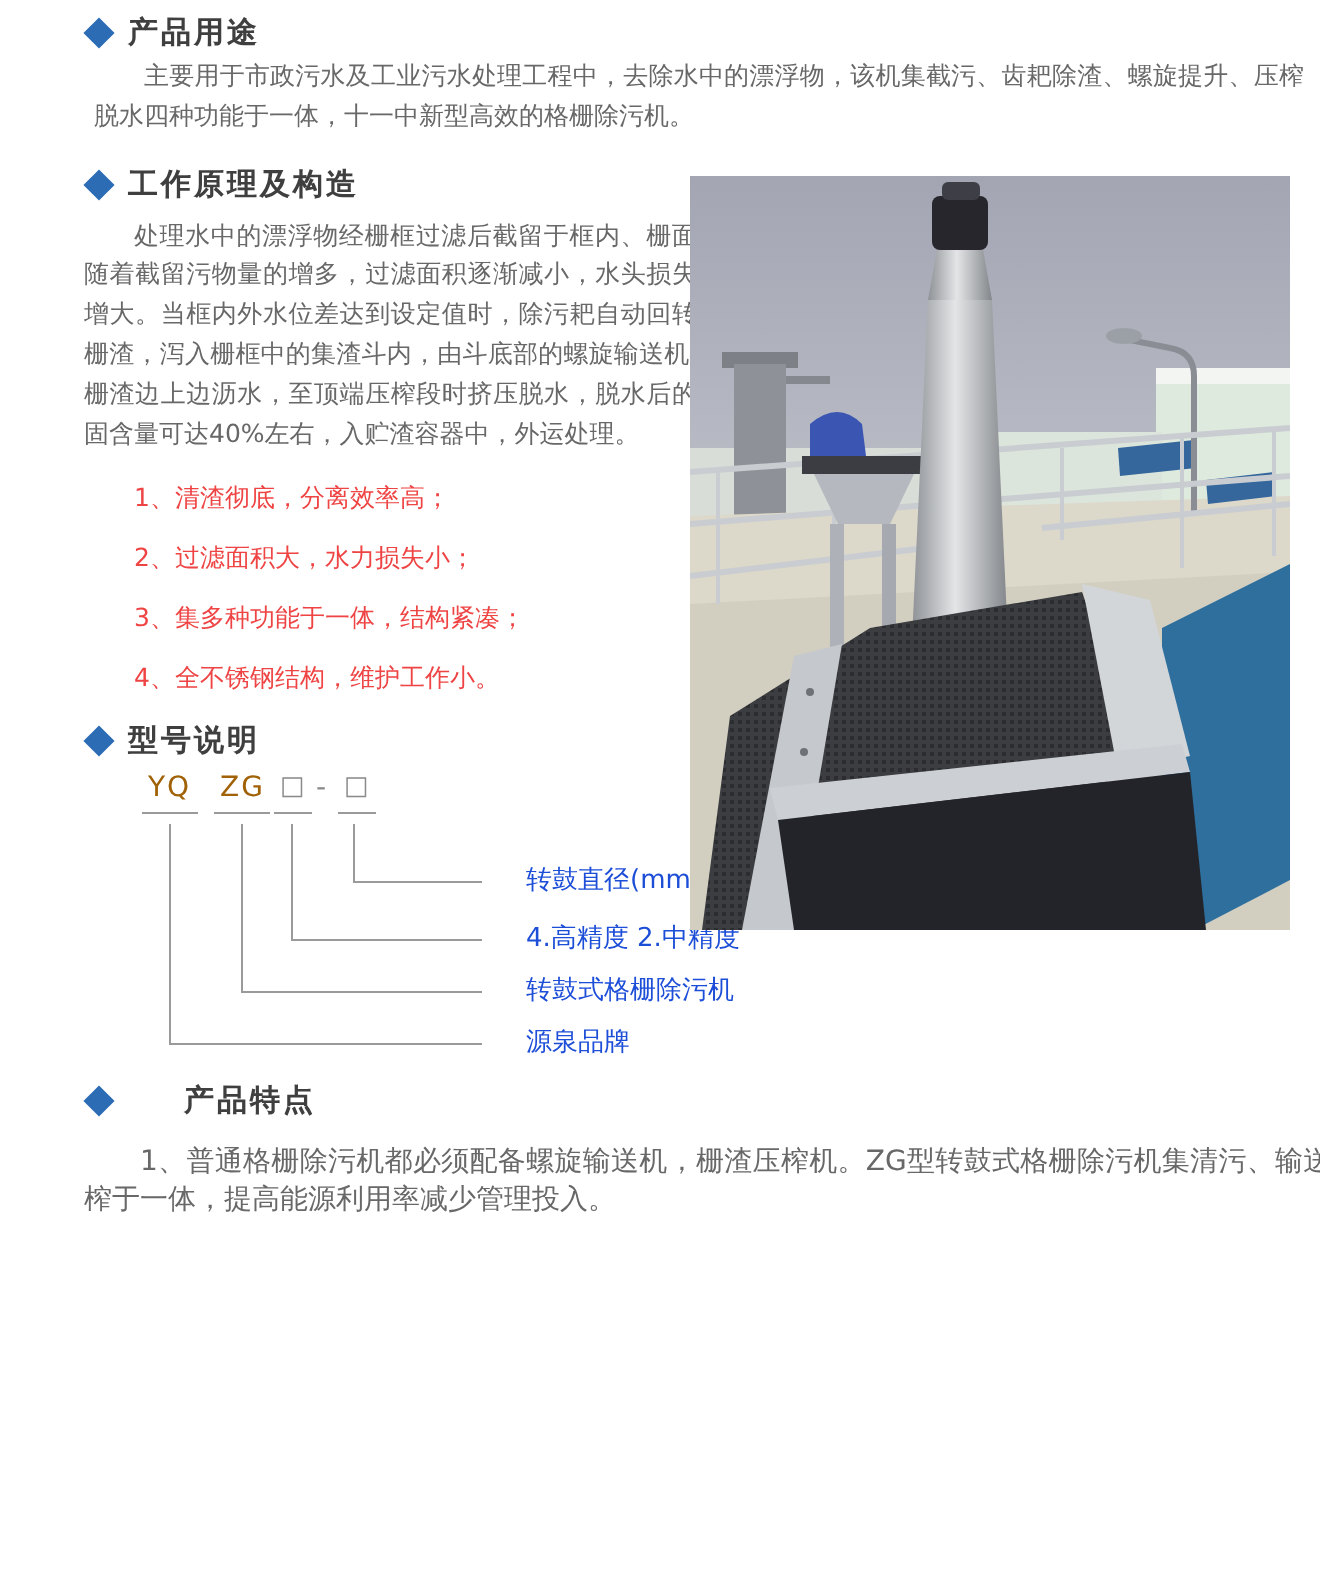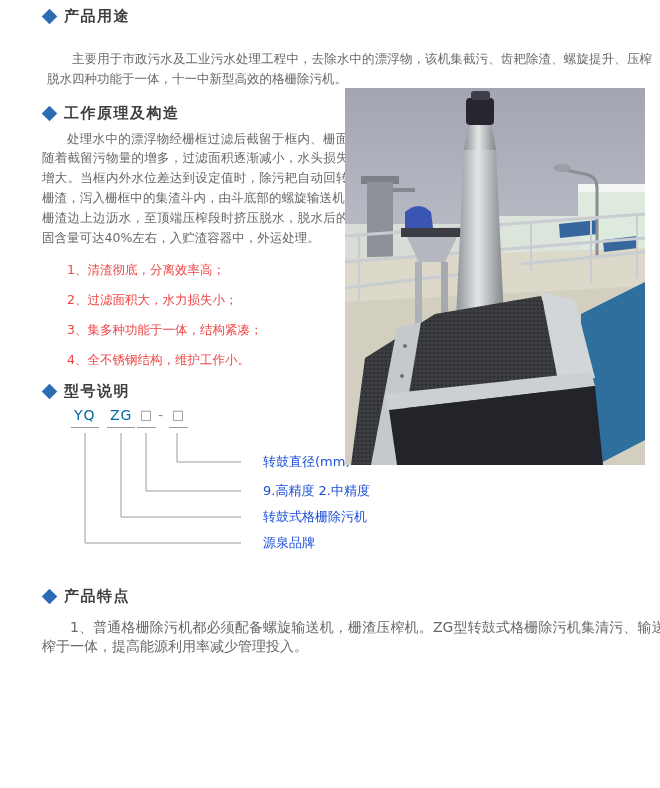--- a/index.html
+++ b/index.html
@@ -10,7 +10,7 @@
   .diamond{width:11px;height:11px;background:#2b6cb5;transform:rotate(45deg);margin:0 9px 0 2px;flex:0 0 auto;}
   .sec-title{font-size:15px;font-weight:bold;color:#3f3f3f;letter-spacing:1.5px;line-height:17px;}
   .para{font-size:12.5px;color:#686868;line-height:19.8px;text-indent:2em;text-align:justify;margin:0;}
-  .p-use{margin:24px 8px 0 8px;}
+  .p-use{margin:3px 8px 0 8px;}
   .p-principle{margin:7px 0 16px 3px;width:332px;}
   .h-principle{margin-top:16px;}
   .h-features{margin-top:12px;}

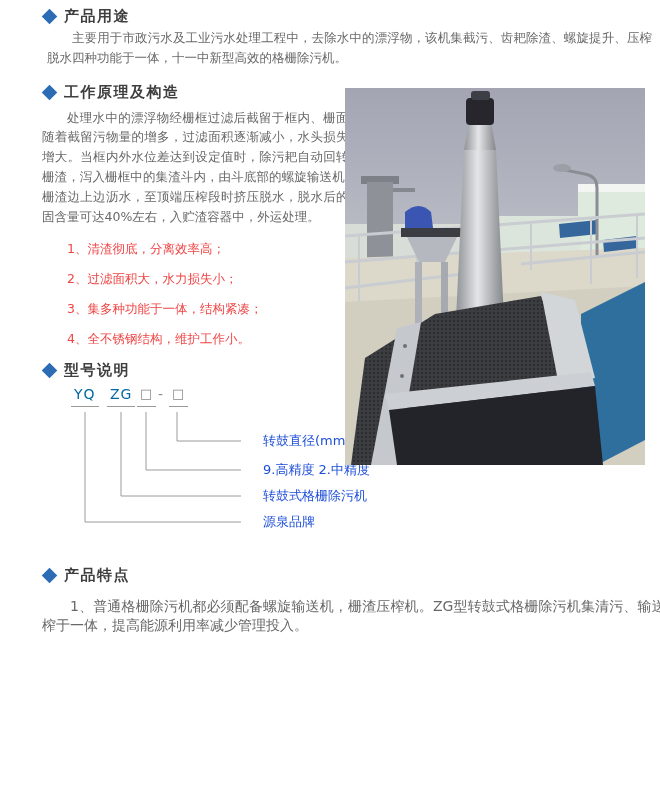--- a/index.html
+++ b/index.html
@@ -18,7 +18,7 @@
   .feature-item{font-size:12.5px;color:#ef4444;line-height:14px;margin-bottom:16px;}
   .h-model{margin-top:2px;}
   .model-diagram{position:relative;height:152px;width:330px;margin:7px 0 0 30px;}
-  .code-part{position:absolute;top:0;font-size:14px;color:#0369a1;letter-spacing:1px;line-height:16px;}
+  .code-part{position:absolute;top:0;font-size:14px;color:#a16207;letter-spacing:1px;line-height:16px;}
   .code-u{border-bottom:1px solid #9a9a9a;padding:0 3px 4px 3px;}
   .code-box{font-size:13px;color:#8a8a8a;}
   .code-dash{color:#8a8a8a;}

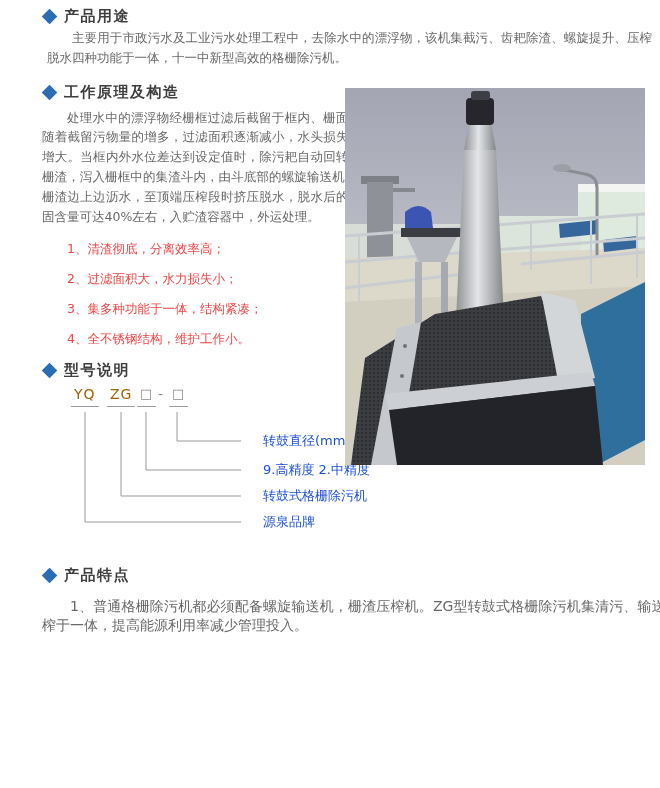--- a/index.html
+++ b/index.html
@@ -74,7 +74,7 @@
         <path d="M16,0 V110 H172" stroke="#9a9a9a" stroke-width="1" fill="none"></path>
       </svg>
       <span class="model-label" style="top:47px;">转鼓直径(mm)</span>
-      <span class="model-label" style="top:76px;">9.高精度 2.中精度</span>
+      <span class="model-label" style="top:76px;">4.高精度 2.中精度</span>
       <span class="model-label" style="top:102px;">转鼓式格栅除污机</span>
       <span class="model-label" style="top:128px;">源泉品牌</span>
     </div>

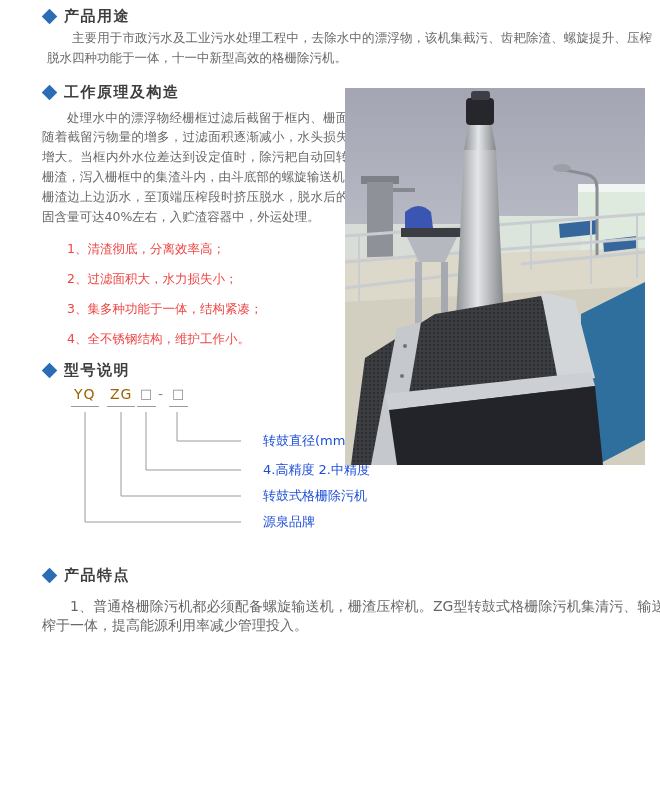--- a/index.html
+++ b/index.html
@@ -24,7 +24,7 @@
   .code-dash{color:#8a8a8a;}
   .connectors{position:absolute;left:0;top:26px;}
   .model-label{position:absolute;left:194px;font-size:13px;color:#1d4ed8;line-height:15px;white-space:nowrap;}
-  .h-pfeatures{margin-top:29px;}
+  .h-pfeatures{margin-top:4px;gap:28px;}
   .pf{font-size:14px;color:#686868;line-height:18.6px;text-indent:2em;text-align:justify;margin:0 3px 0 3px;width:652px;}
   .pf1{margin-top:13px;}
   .pf2{margin-top:8px;}

